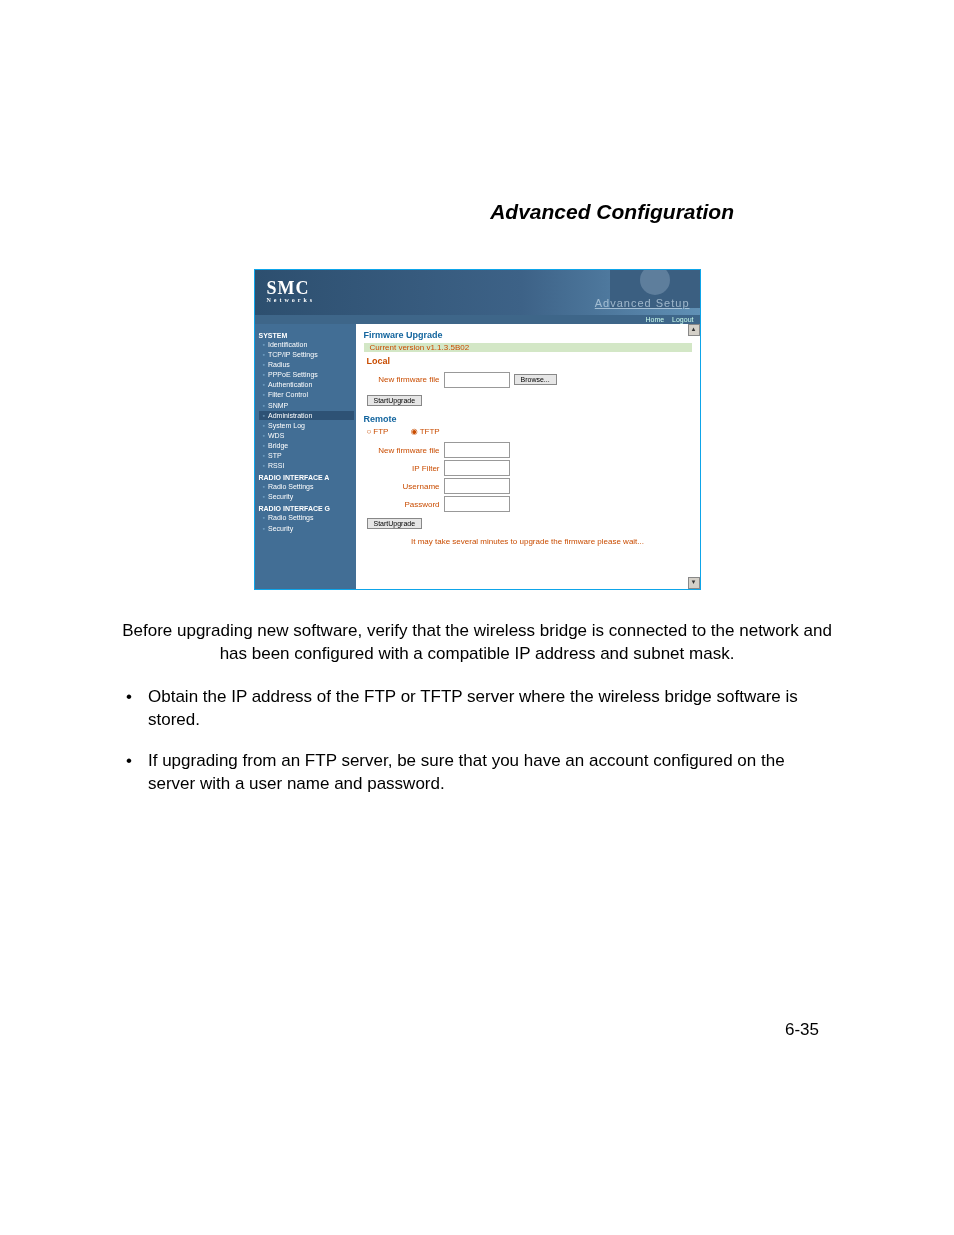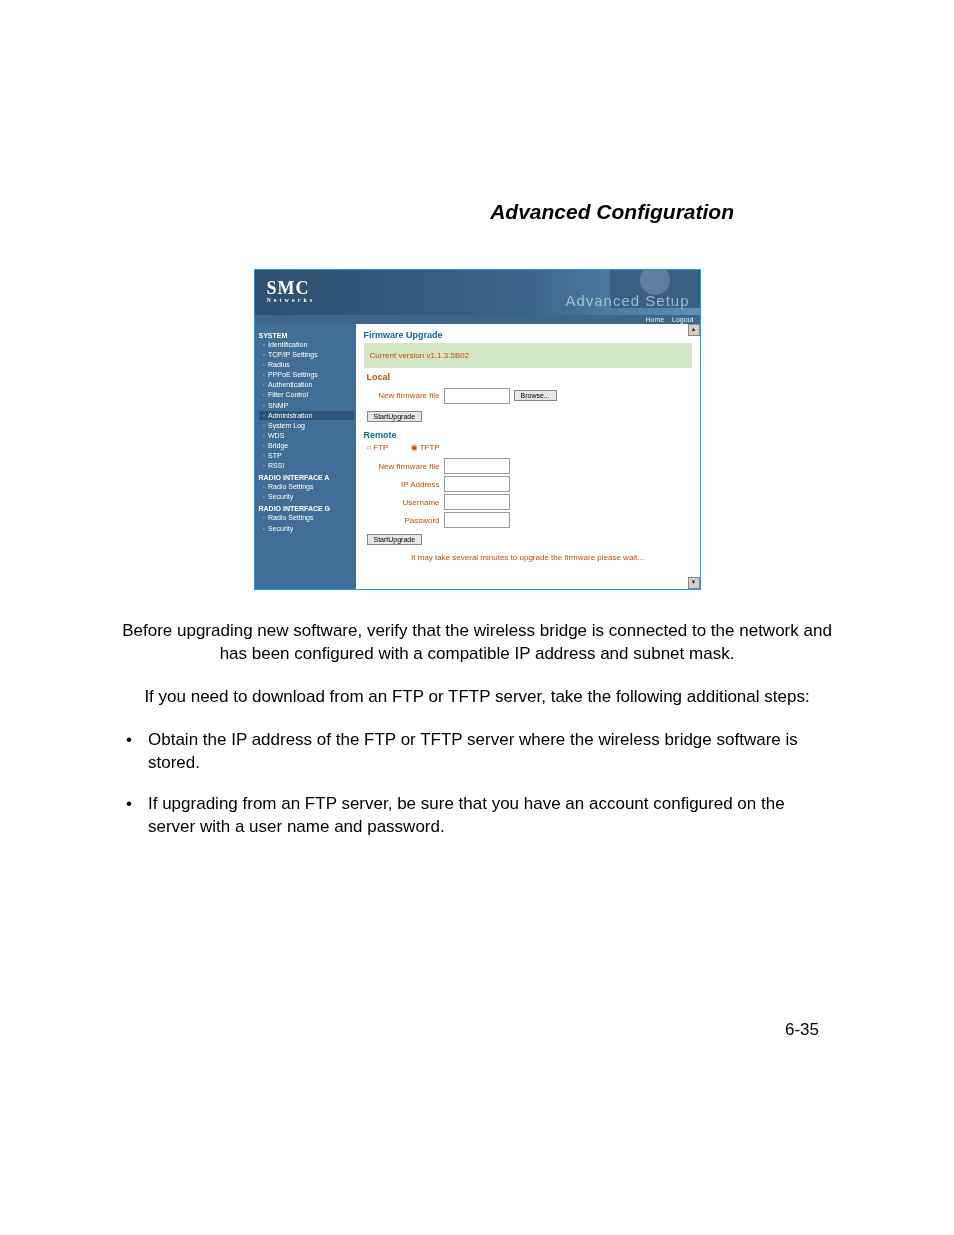--- a/index.html
+++ b/index.html
@@ -57,9 +57,10 @@
     right: 10px;
     bottom: 6px;
     color: #d1e3f0;
-    font-size: 15px;
+    font-size: 11px;
     letter-spacing: 1px;
     opacity: 0.65;
+    text-decoration: underline;
   }
   .hdr-art {
     position: absolute;

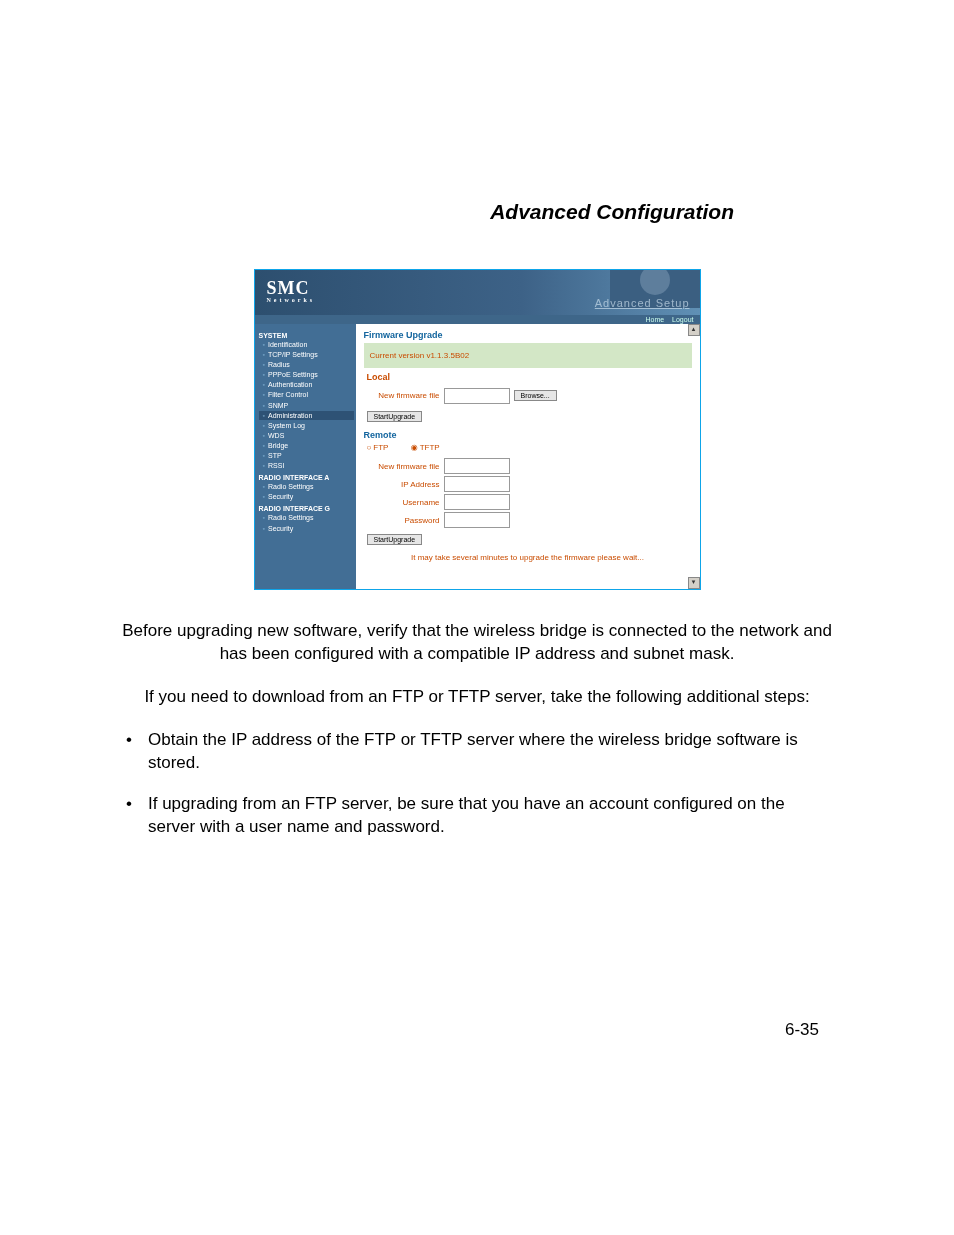--- a/index.html
+++ b/index.html
@@ -150,7 +150,7 @@
   .green-box {
     background: #d3e7c6;
     color: #c94c00;
-    padding: 8px 6px;
+    padding: 0 6px;
     font-size: 8px;
     margin-bottom: 4px;
   }

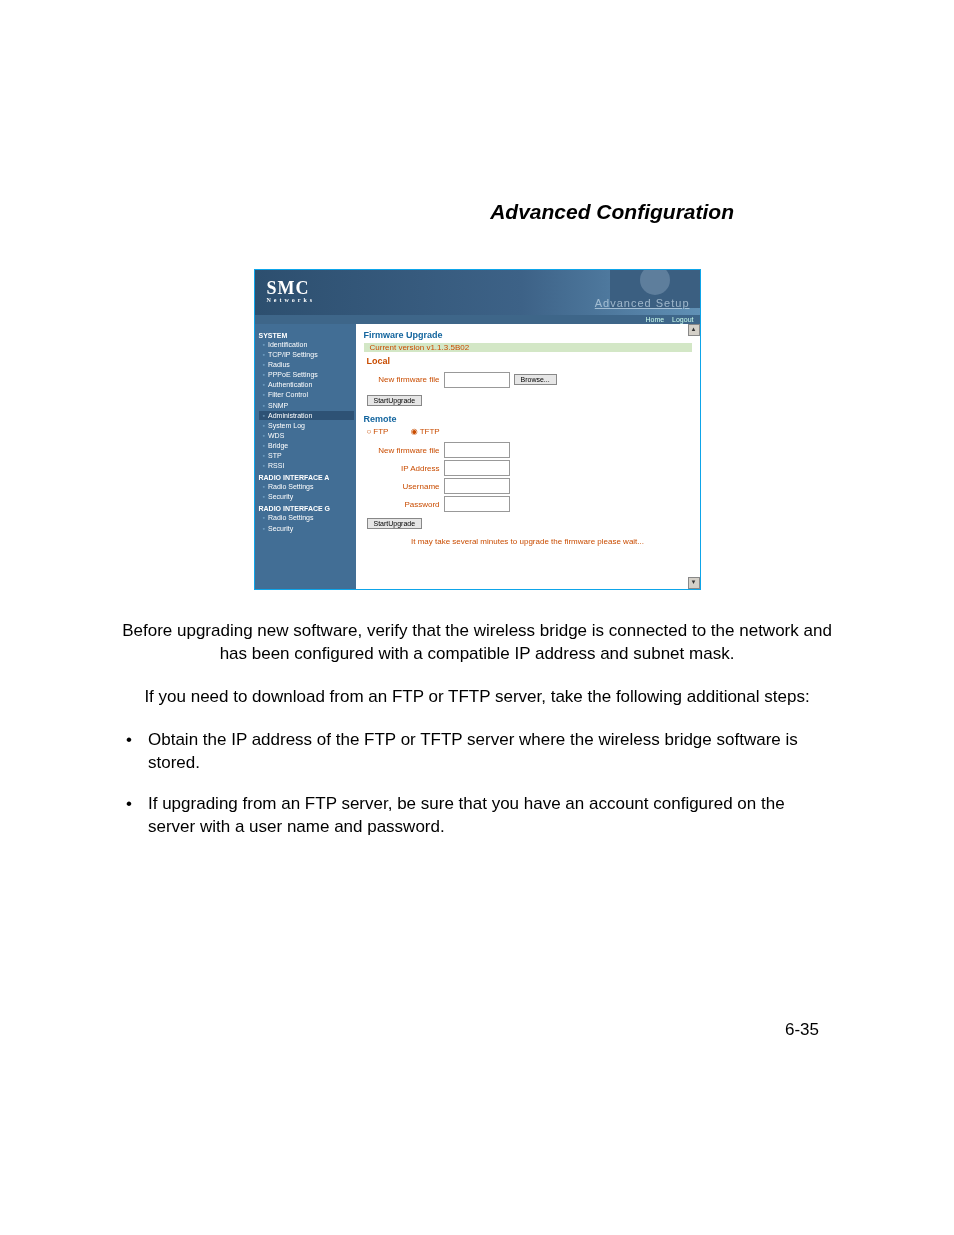--- a/index.html
+++ b/index.html
@@ -300,7 +300,7 @@
           <input class="inp" style="">
         </div>
         <div class="field-row">
-          <span class="lbl">IP Address</span>
+          <span class="lbl">IP Filter</span>
           <input class="inp" style="">
         </div>
         <div class="field-row">

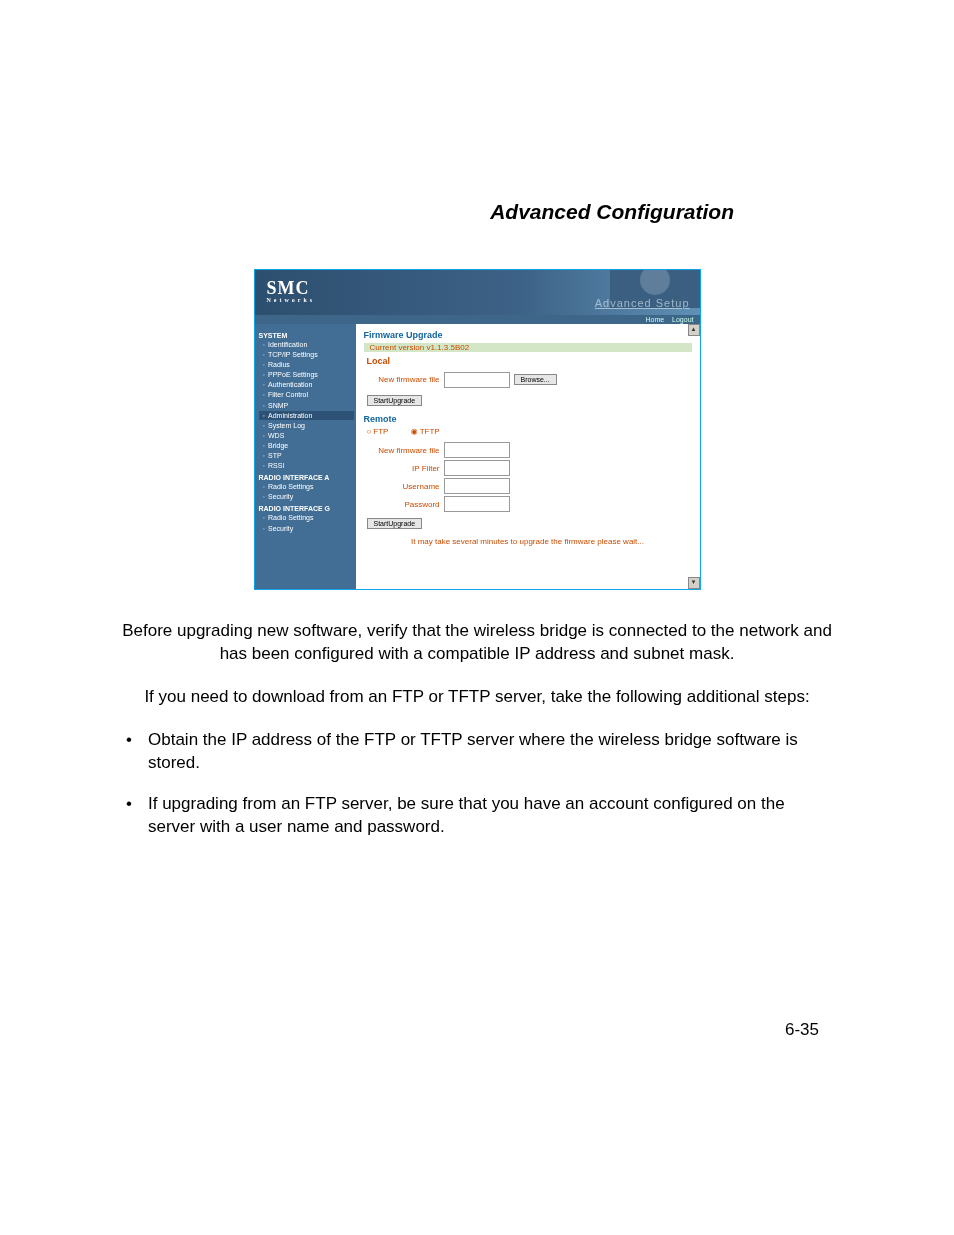--- a/index.html
+++ b/index.html
@@ -319,7 +319,6 @@
   </div>
 
   <p class="body-text">Before upgrading new software, verify that the wireless bridge is connected to the network and has been configured with a compatible IP address and subnet mask.</p>
-  <p class="body-text">If you need to download from an FTP or TFTP server, take the following additional steps:</p>
   <ul class="bullet-list">
     <li>Obtain the IP address of the FTP or TFTP server where the wireless bridge software is stored.</li>
     <li>If upgrading from an FTP server, be sure that you have an account configured on the server with a user name and password.</li>

